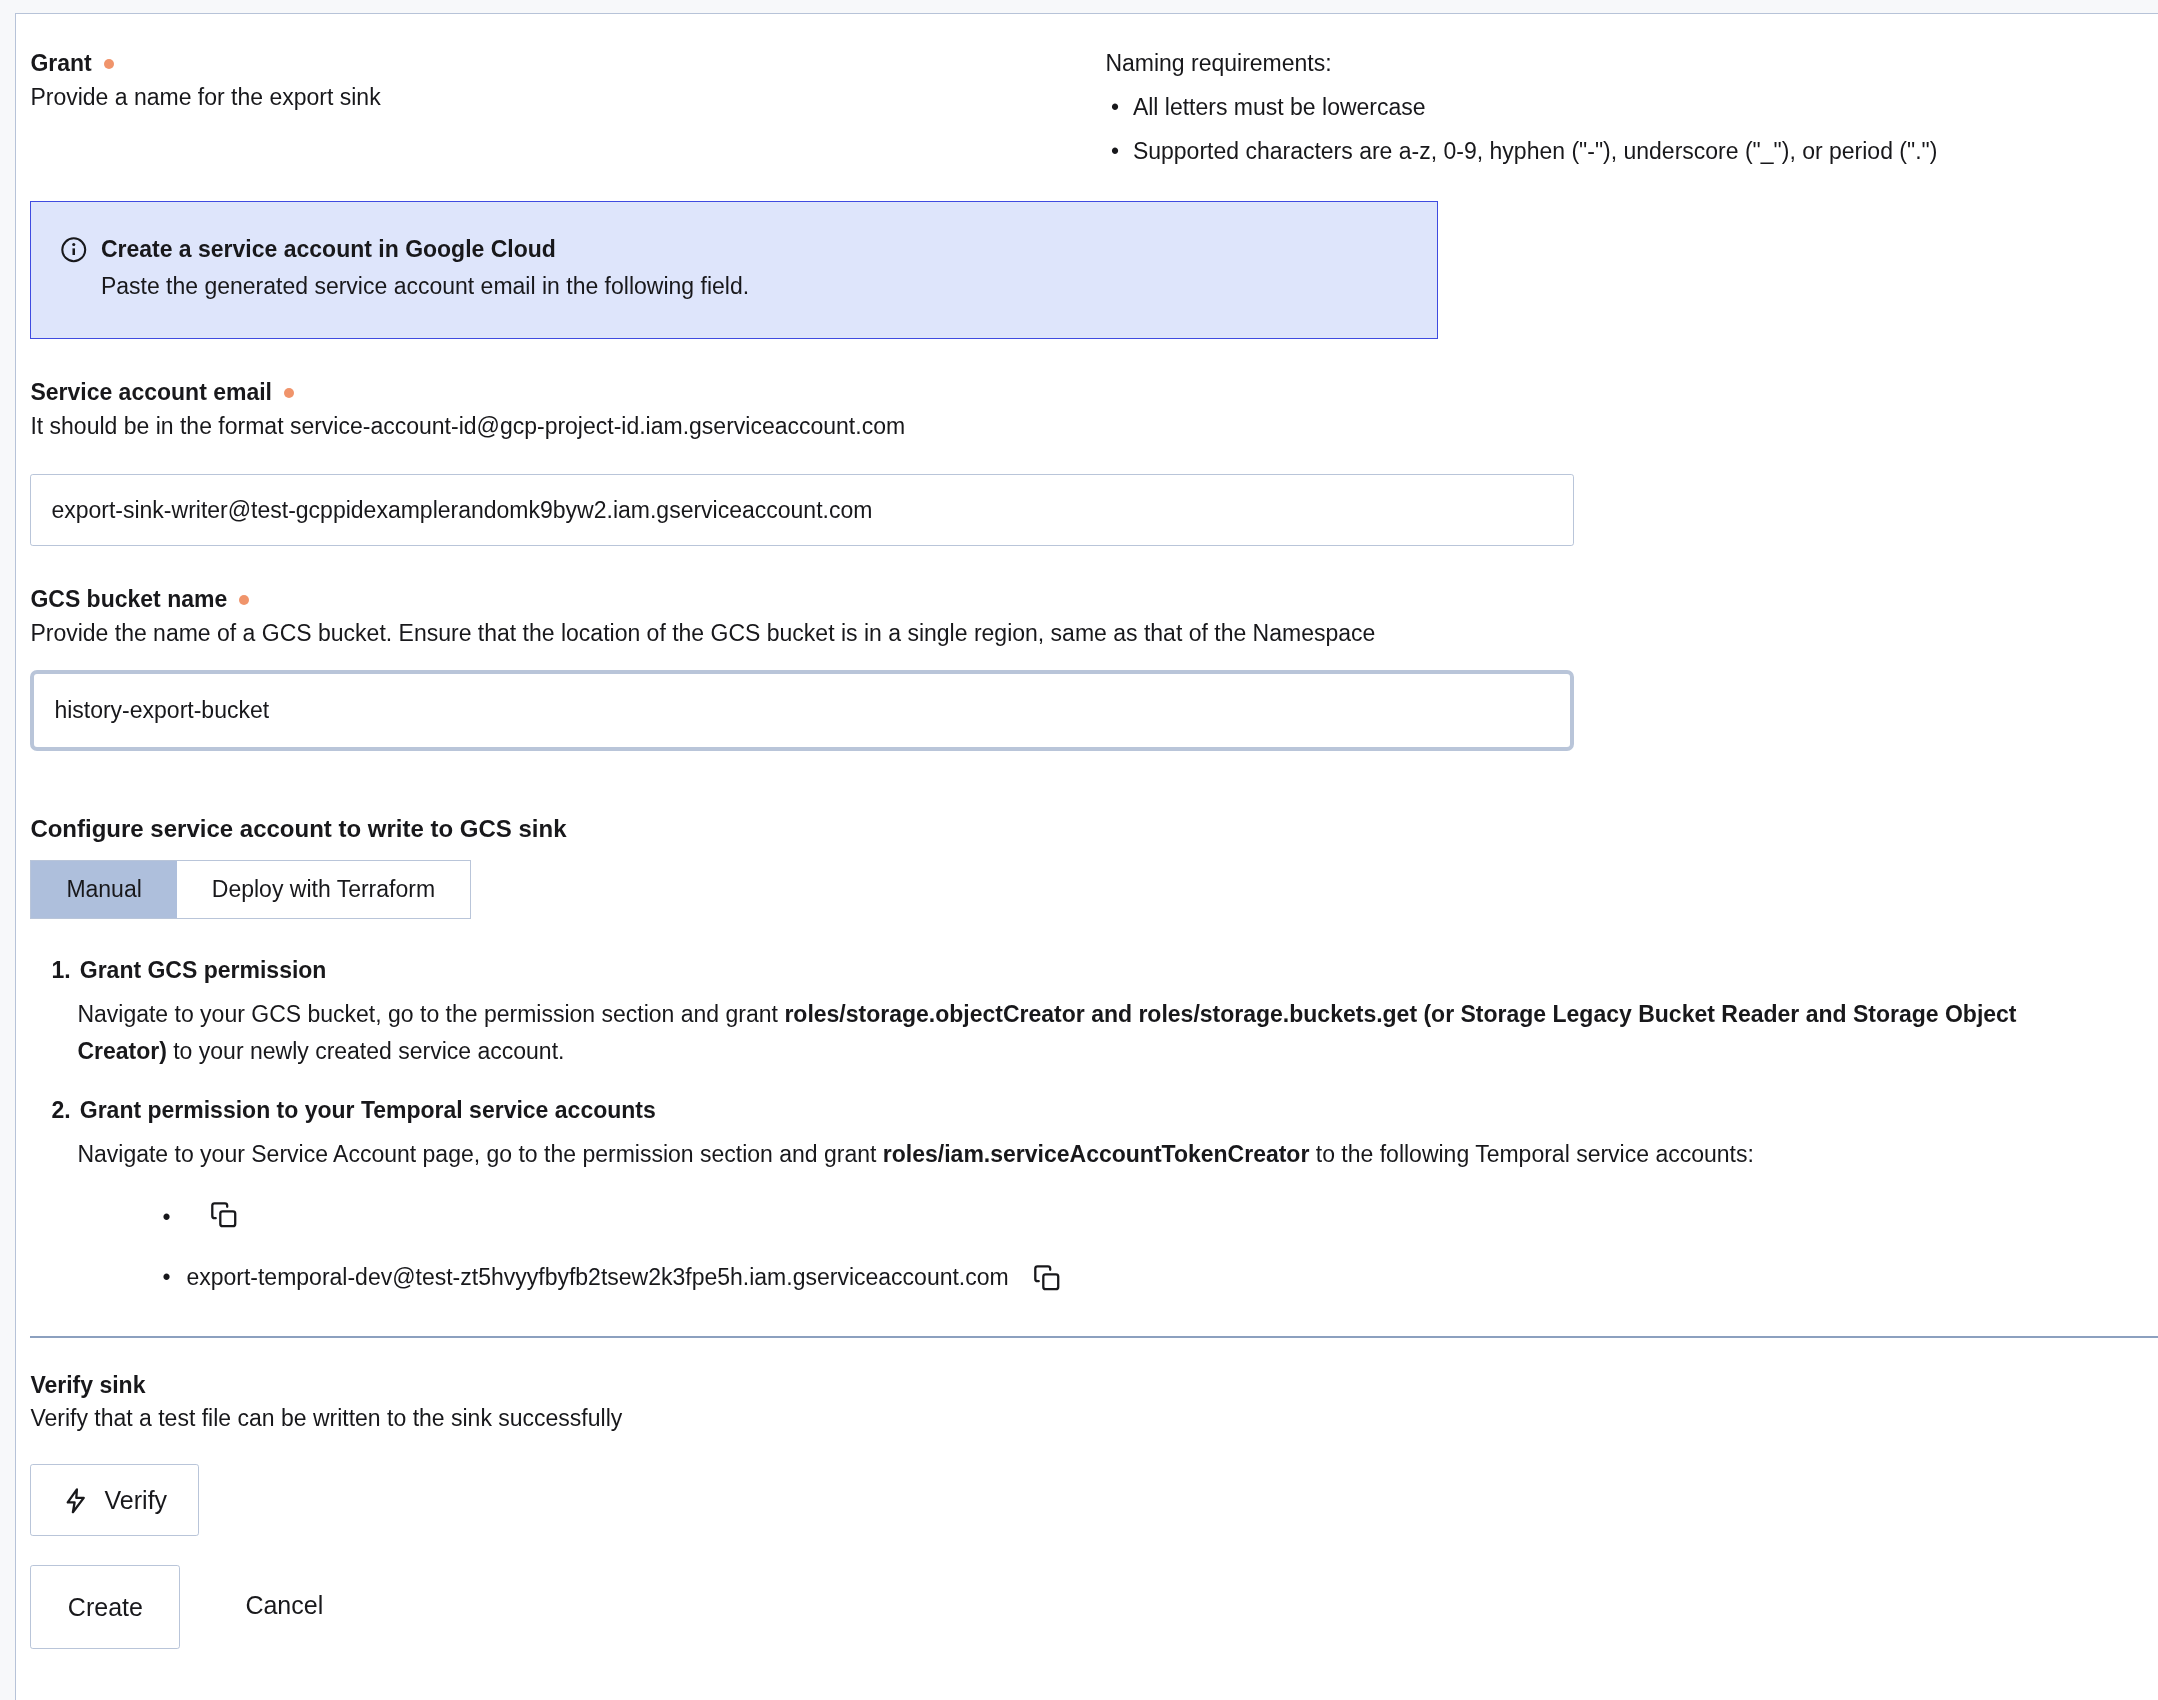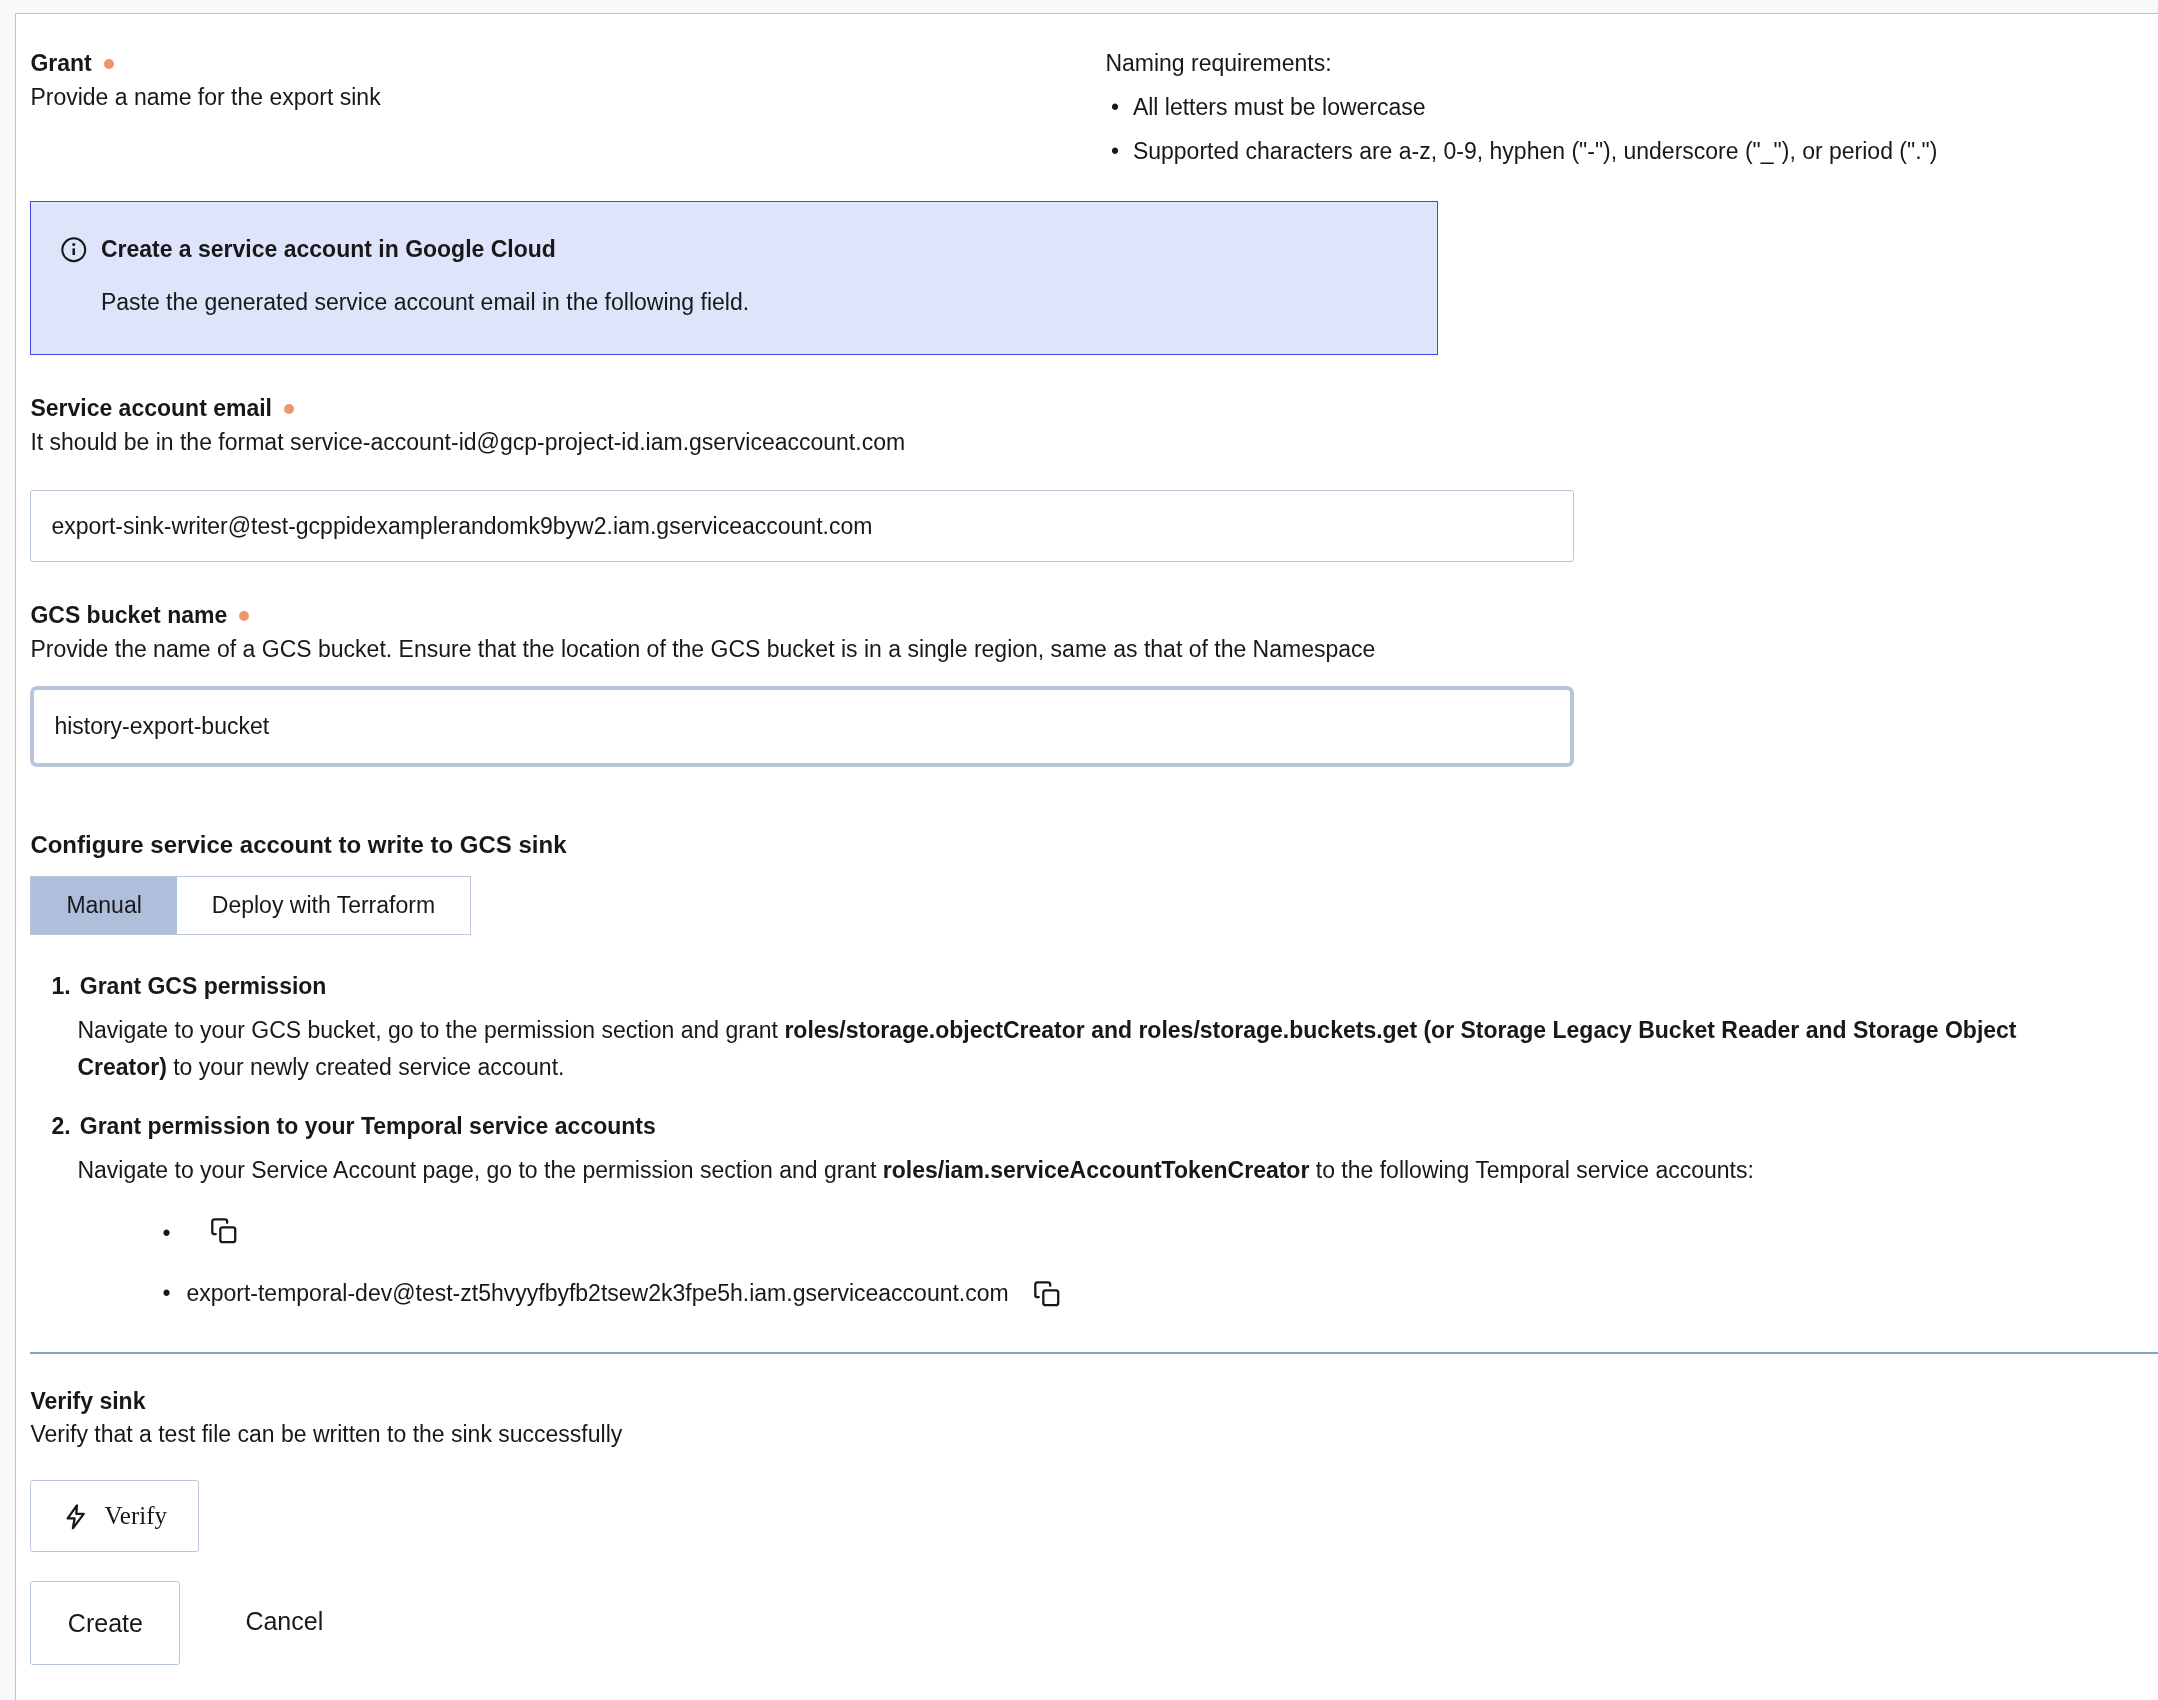--- a/index.html
+++ b/index.html
@@ -40,7 +40,7 @@
   }
   .info-icon{flex:0 0 auto;width:27.5px;height:27.5px;margin:2.8px 13px 0 0;}
   .info-title{font-weight:700;}
-  .info-desc{margin-top:20px;}
+  .info-desc{margin-top:4px;}
   .section{margin-top:37px;}
   .configure-heading{margin-top:61px;font-weight:700;font-size:24px;}
   .tabs{display:inline-flex;margin-top:15px;border:1.8px solid #b9c5d9;}

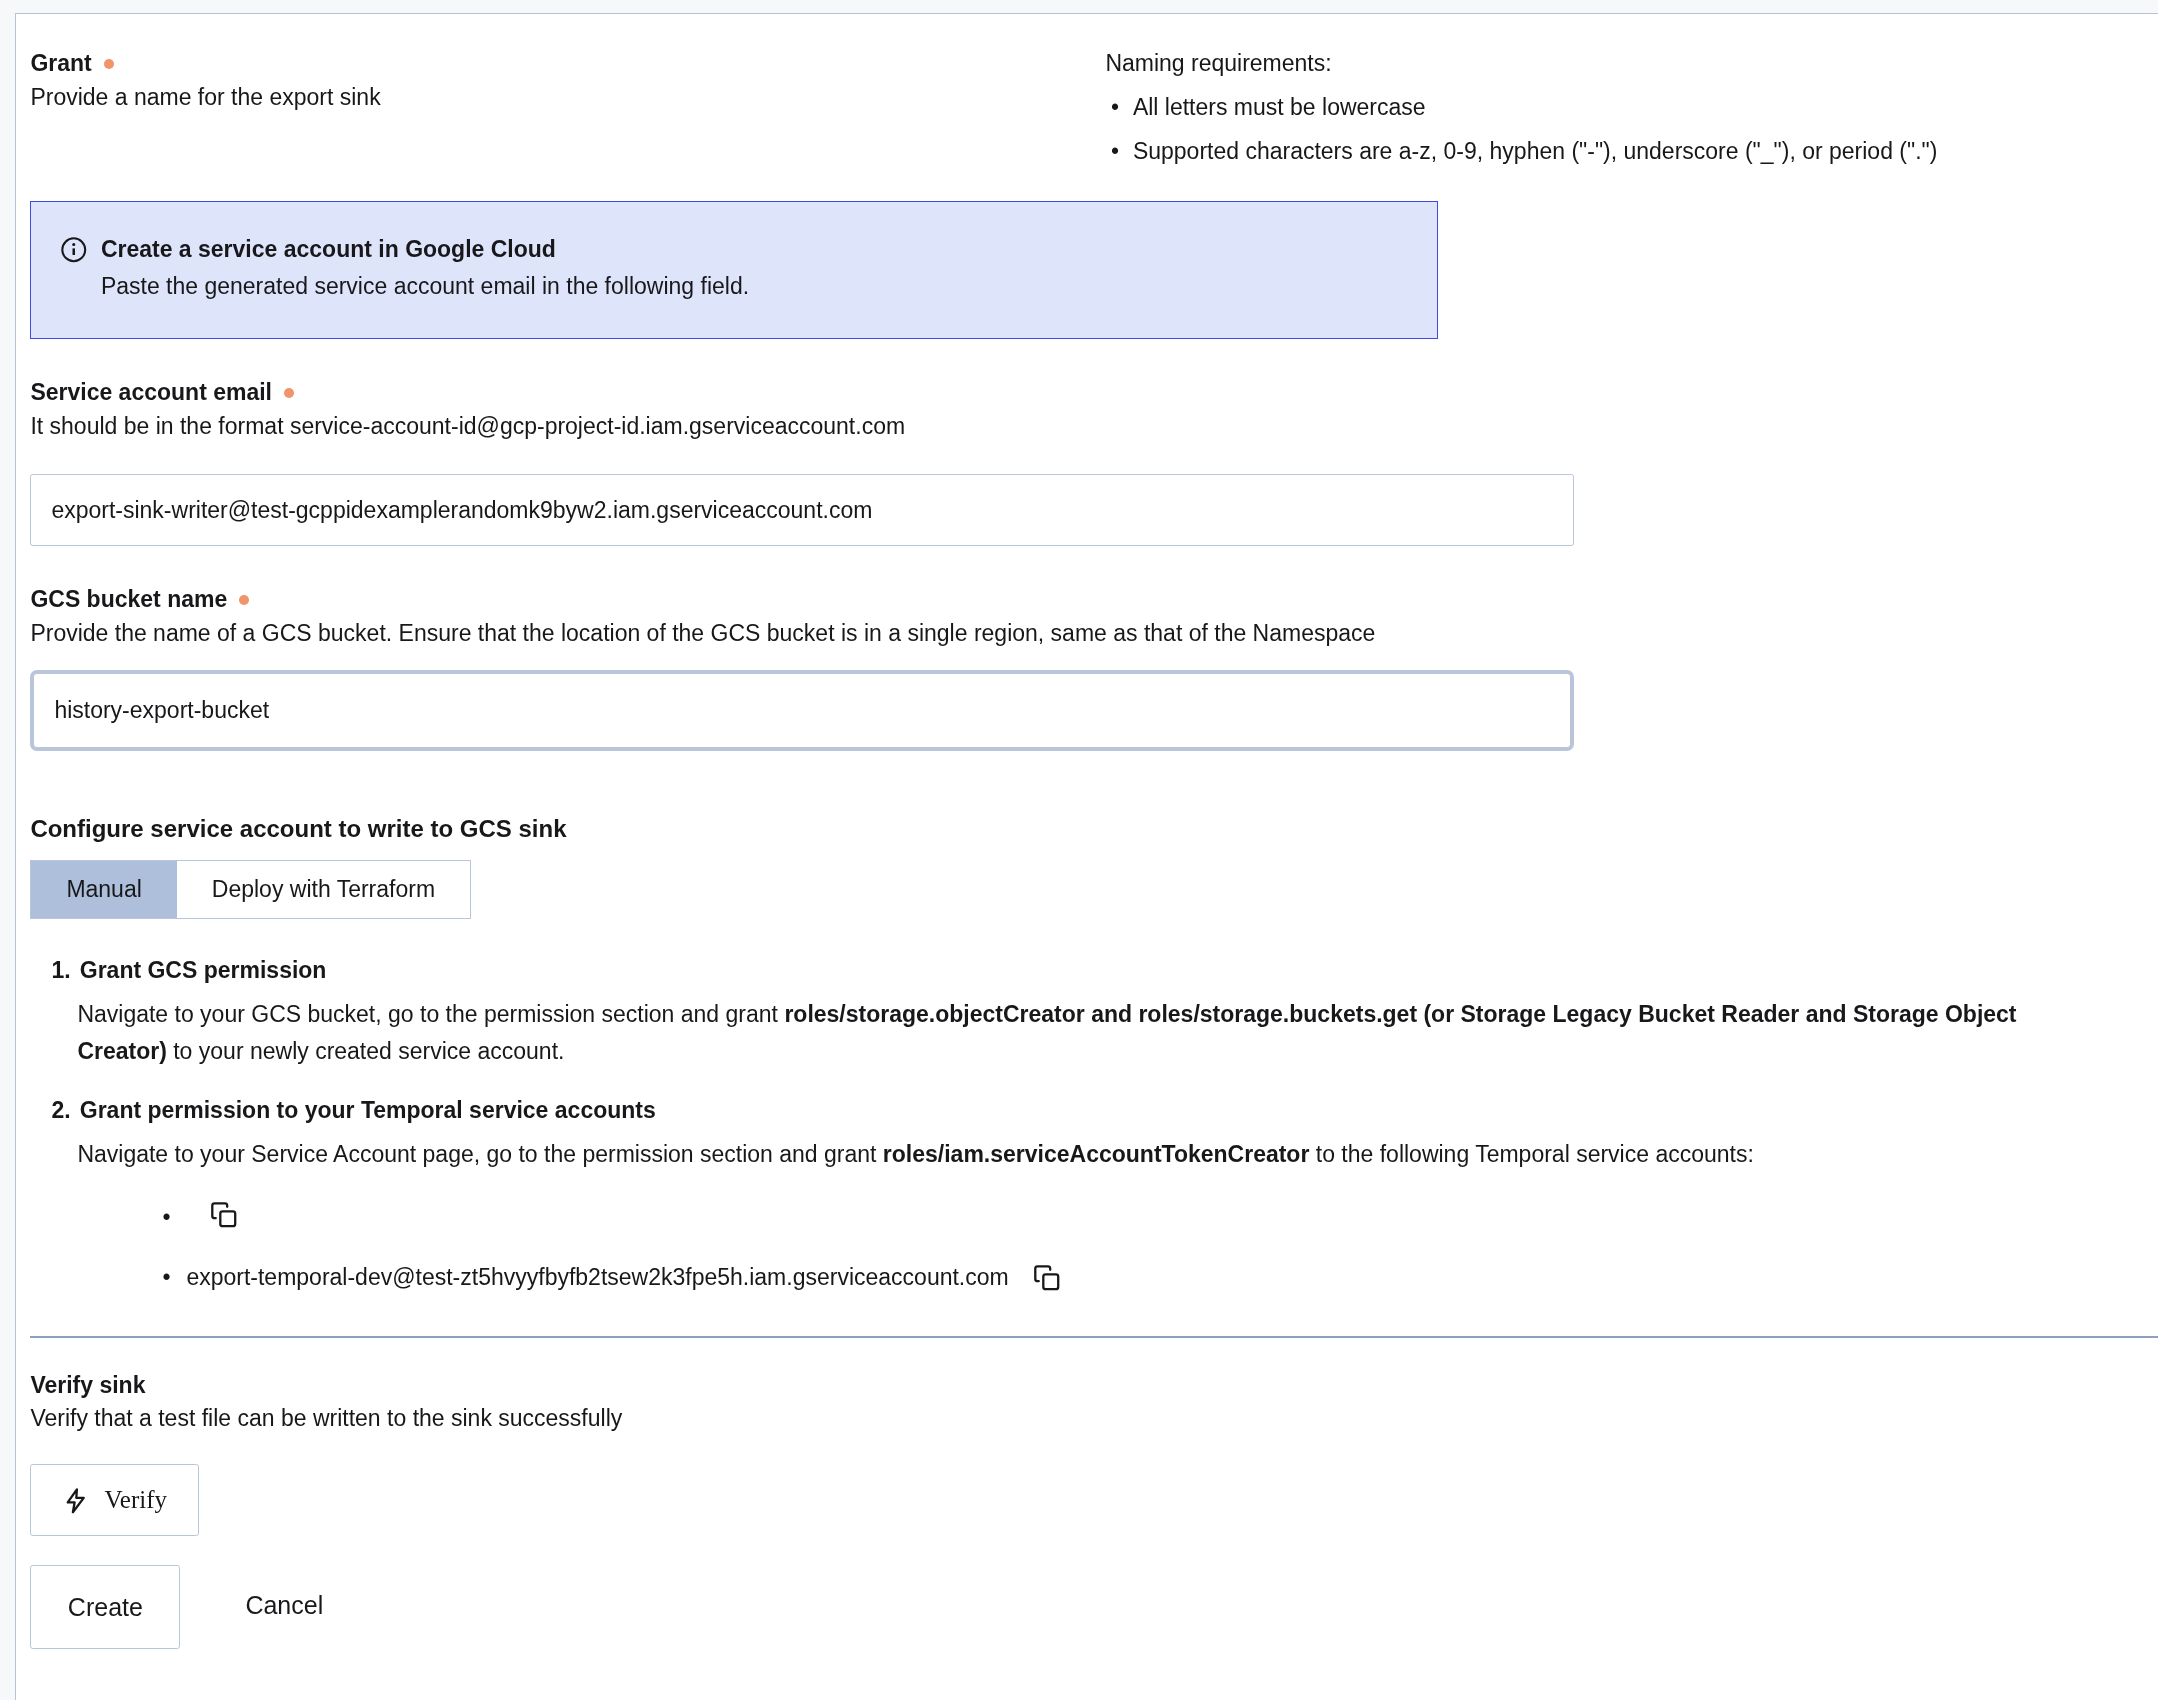--- a/index.html
+++ b/index.html
@@ -63,7 +63,7 @@
   .verify-btn{
     margin-top:29px;display:inline-flex;align-items:center;gap:14.7px;
     height:72px;padding:0 31px;background:#fff;border:1.8px solid #b9c5d9;border-radius:2.8px;
-    font-family:Liberation Serif, serif;font-size:25px;color:#18181b;cursor:pointer;
+    font-family:Liberation Sans, sans-serif;font-size:25px;color:#18181b;cursor:pointer;
   }
   .verify-btn svg{width:27.5px;height:27.5px;}
   .actions{margin-top:29px;display:flex;align-items:flex-start;}

